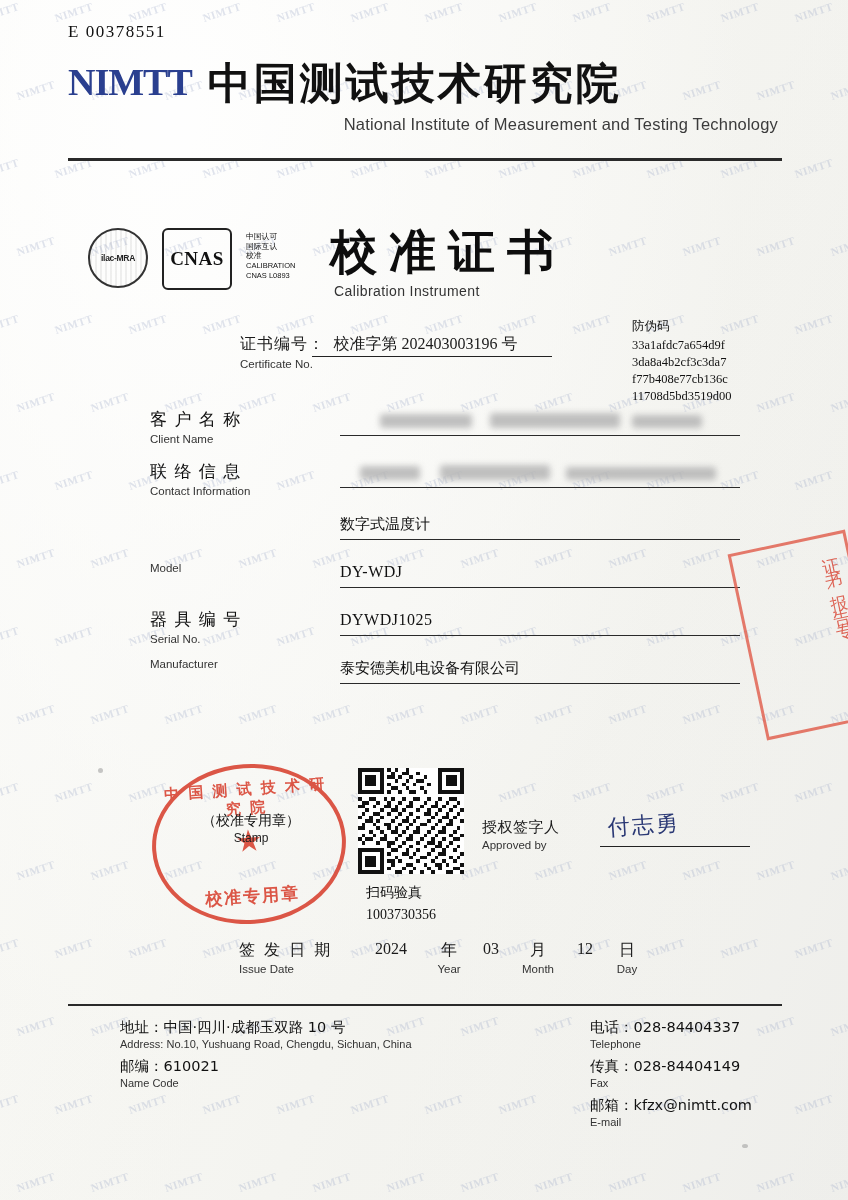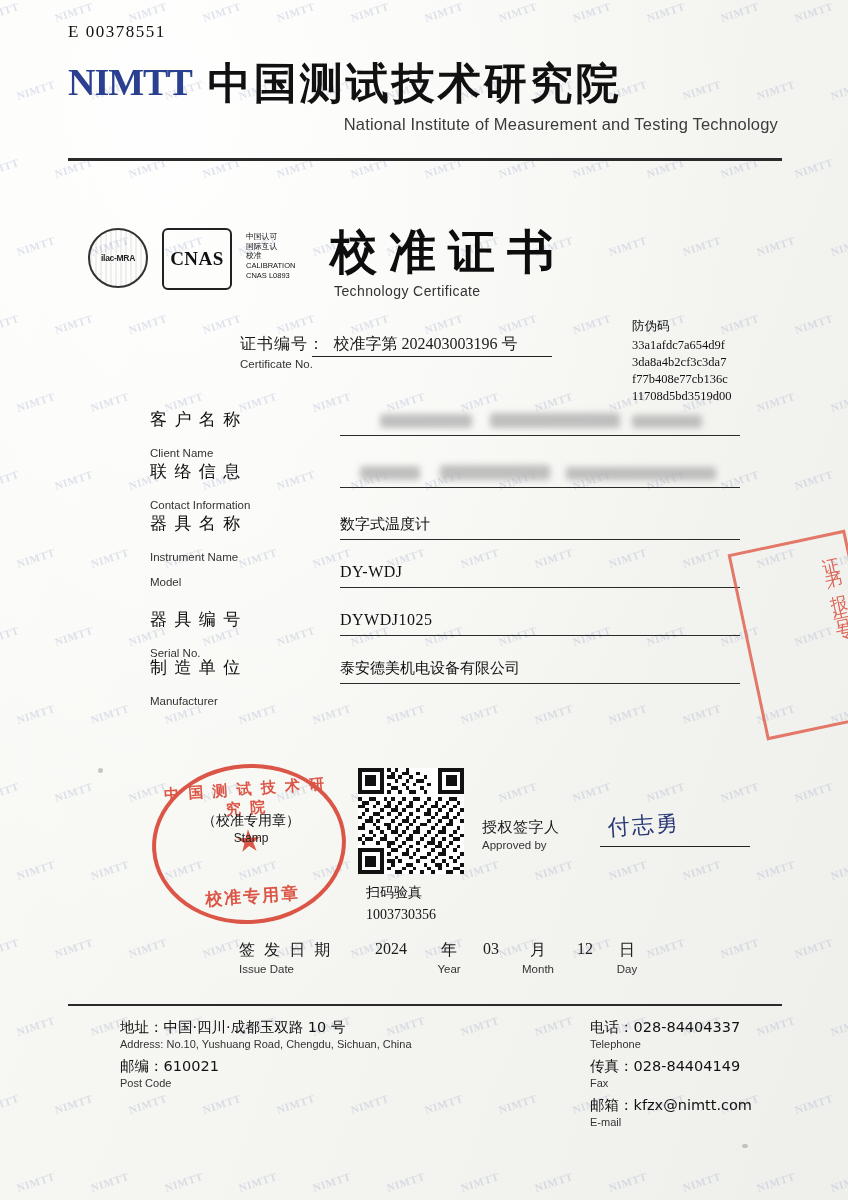--- a/index.html
+++ b/index.html
@@ -750,7 +750,7 @@
     </div>
     <div>
       <div id="title-cn">校准证书</div>
-      <div id="title-en">Technology Certificate</div>
+      <div id="title-en">Calibration Instrument</div>
     </div>
   </div>
 

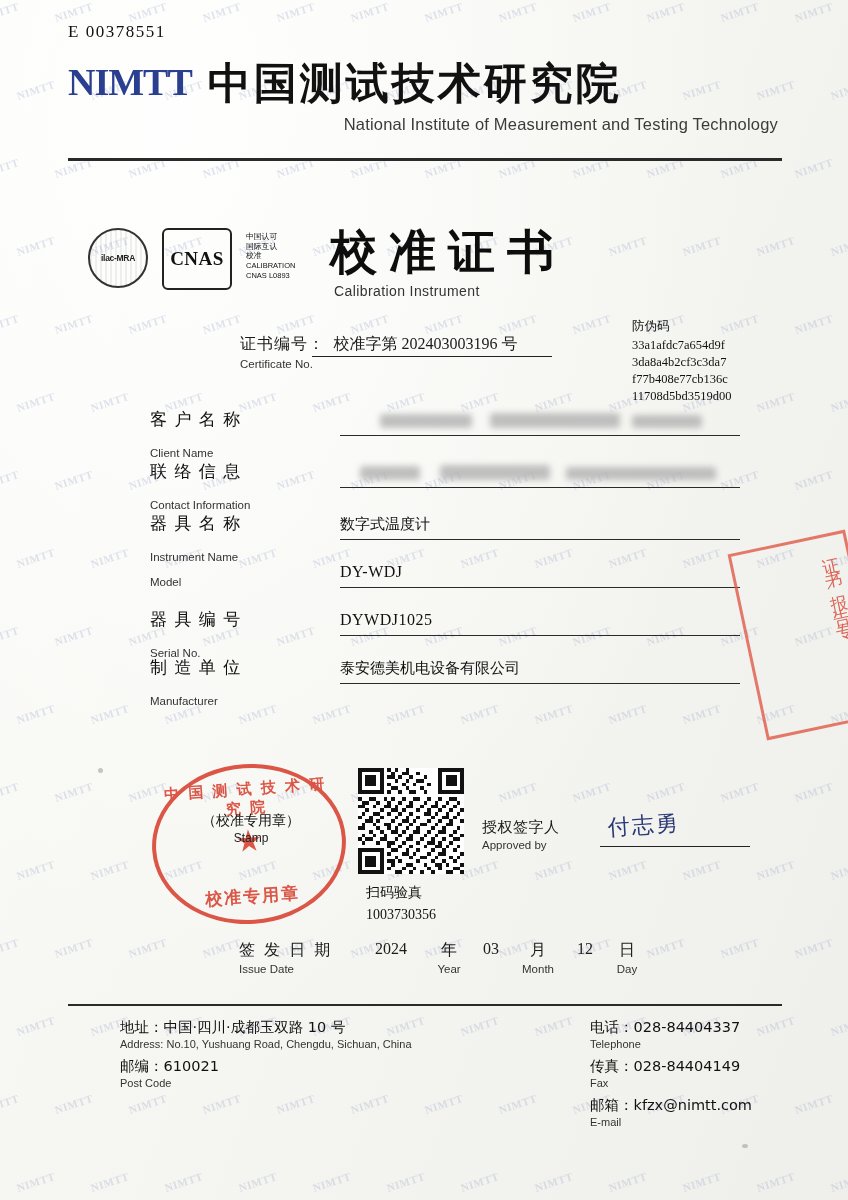--- a/index.html
+++ b/index.html
@@ -238,7 +238,7 @@
   .field .lab-en {
     font-size: 11.5px;
     color: #333;
-    margin-top: 16px;
+    margin-top: 2px;
     white-space: nowrap;
   }
   .field .line {

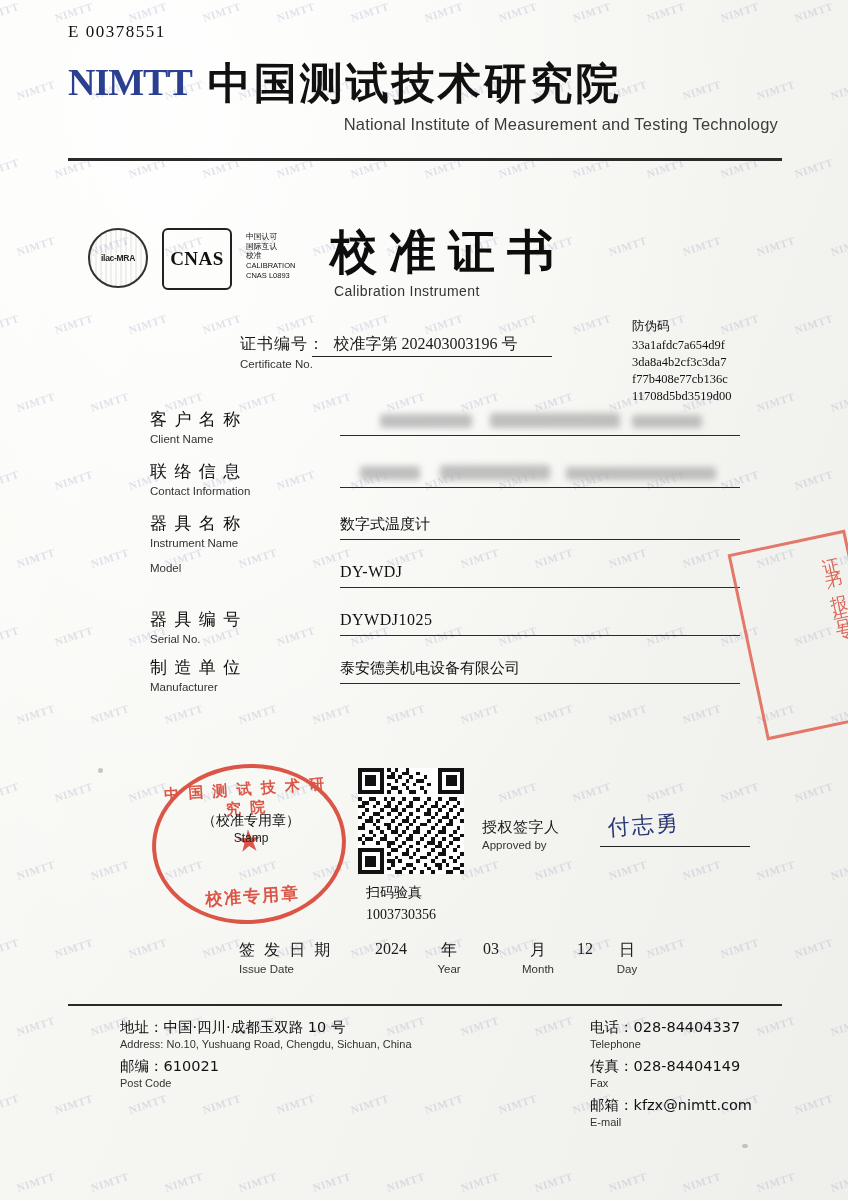--- a/index.html
+++ b/index.html
@@ -798,10 +798,6 @@
   </div>
 
   <div class="field" style="top:512px">
-    <div class="labels">
-      <div class="lab-cn">器 具 名 称</div>
-      <div class="lab-en">Instrument Name</div>
-    </div>
     <div class="value">数字式温度计</div>
     <div class="line"></div>
   </div>

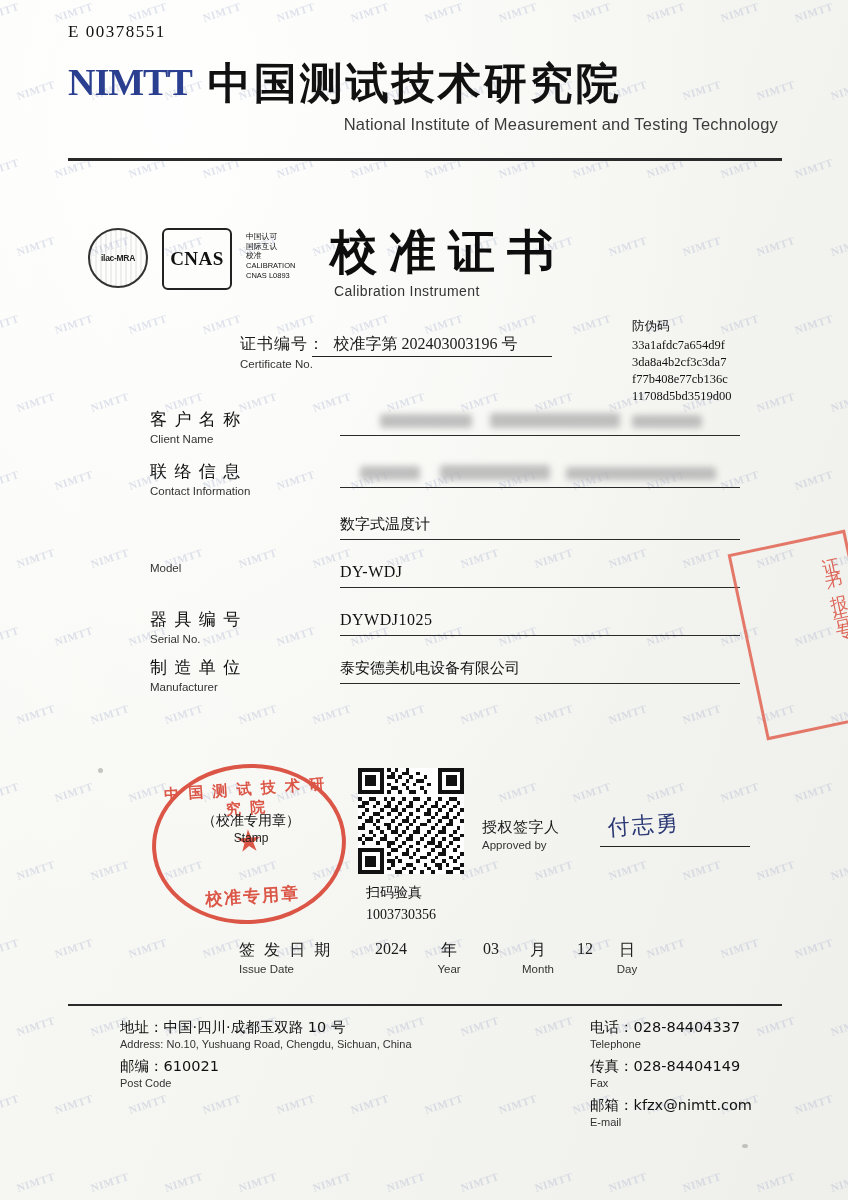--- a/index.html
+++ b/index.html
@@ -821,7 +821,6 @@
 
   <div class="field" style="top:656px">
     <div class="labels">
-      <div class="lab-cn">制 造 单 位</div>
       <div class="lab-en">Manufacturer</div>
     </div>
     <div class="value">泰安德美机电设备有限公司</div>

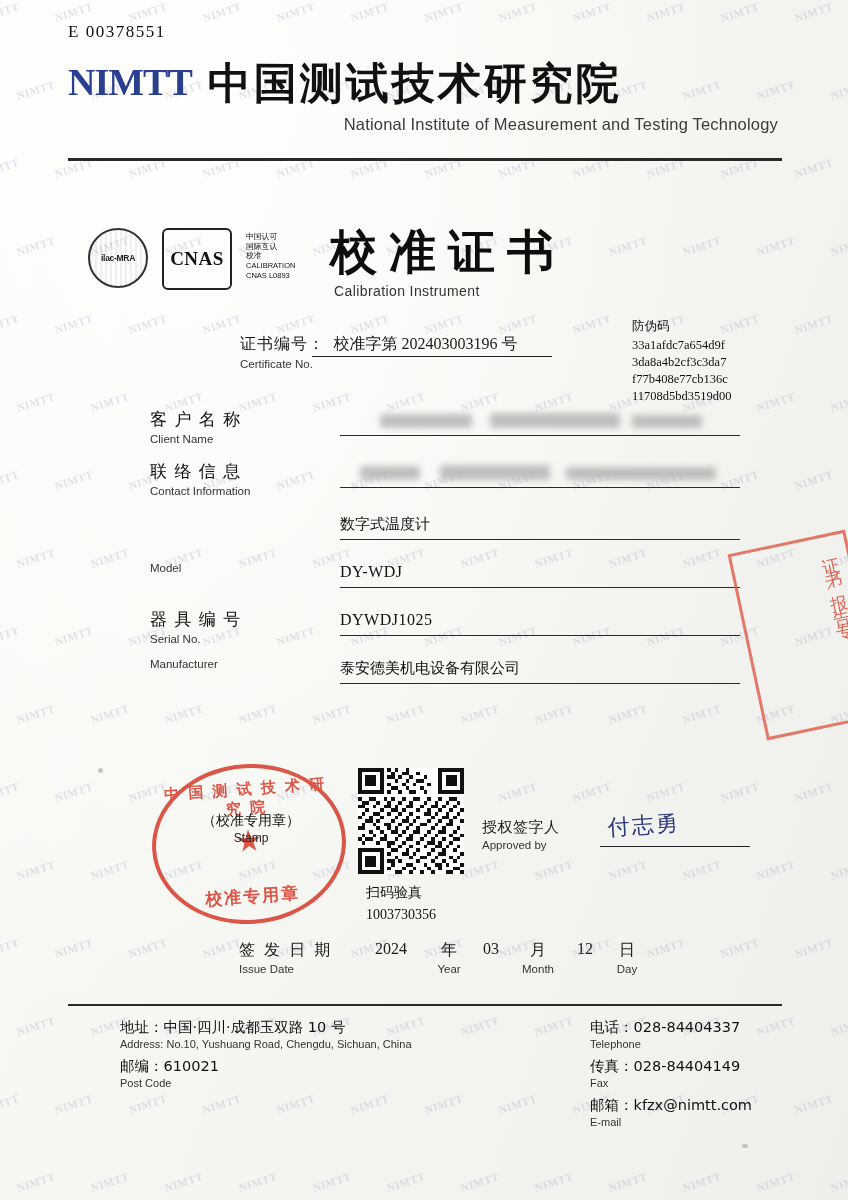--- a/index.html
+++ b/index.html
@@ -1094,7 +1094,7 @@
       </div>
       <div class="fgroup">
         <div class="cn">邮编：610021</div>
-        <div class="en">Post Code</div>
+        <div class="en">Name Code</div>
       </div>
     </div>
     <div id="footer-right">

